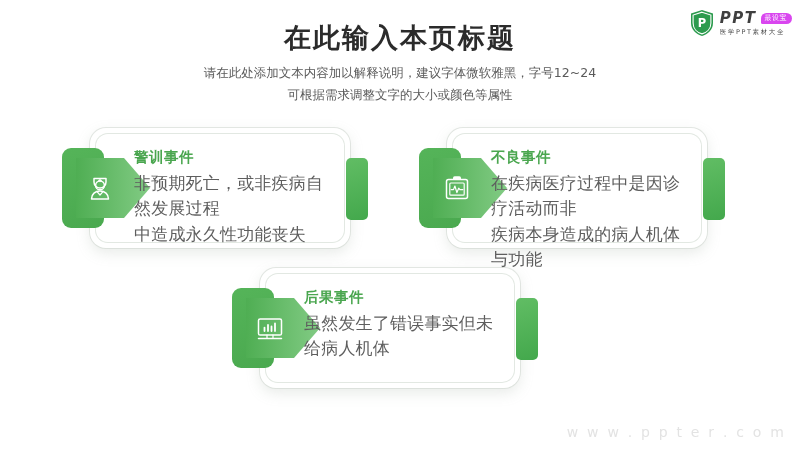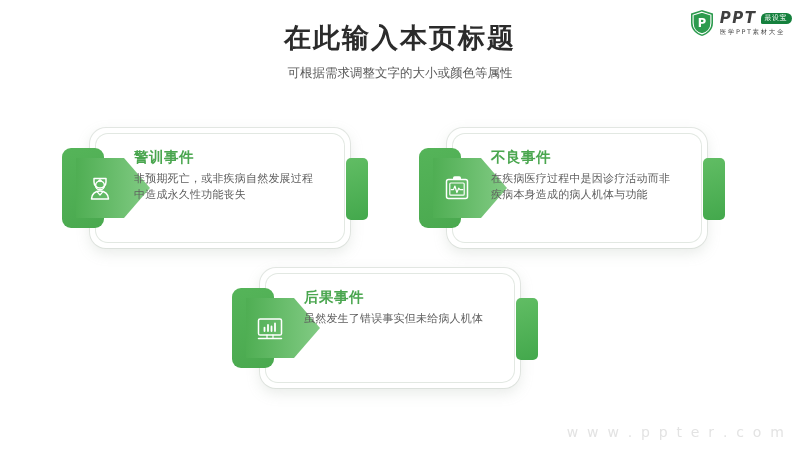--- a/index.html
+++ b/index.html
@@ -32,7 +32,7 @@
     line-height: 1;
   }
   .logo-badge {
-    background: #15803d; color: #ffffff;
+    background: #d946ef; color: #ffffff;
     font-size: 7px; padding: 2px 5px 2px 4px;
     border-radius: 7px 7px 7px 2px;
     letter-spacing: 0.5px; line-height: 1;

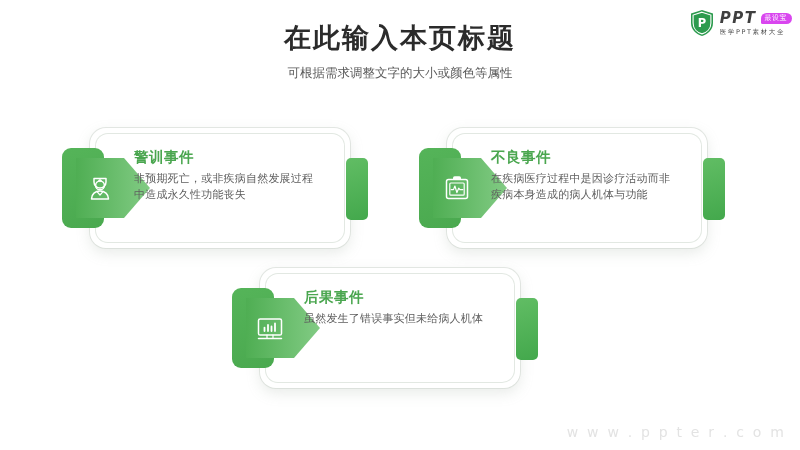--- a/index.html
+++ b/index.html
@@ -168,6 +168,7 @@
 
   <div class="title">在此输入本页标题</div>
   <div class="subtitle">
+    <div>请在此处添加文本内容加以解释说明，建议字体微软雅黑，字号12~24</div>
     <div>可根据需求调整文字的大小或颜色等属性</div>
   </div>
 

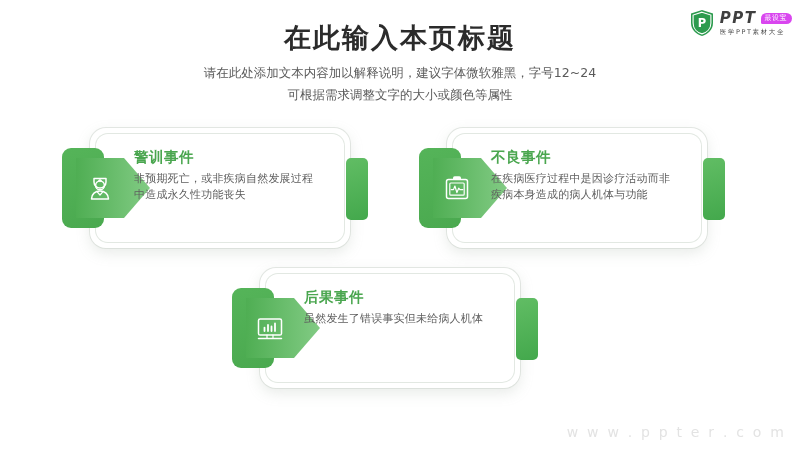--- a/index.html
+++ b/index.html
@@ -131,7 +131,7 @@
     margin-bottom: 5px; line-height: 1.1;
   }
   .card-desc {
-    font-size: 11px; color: #5e5e5e;
+    font-size: 17px; color: #5e5e5e;
     line-height: 1.5; letter-spacing: 0.2px;
   }
 

